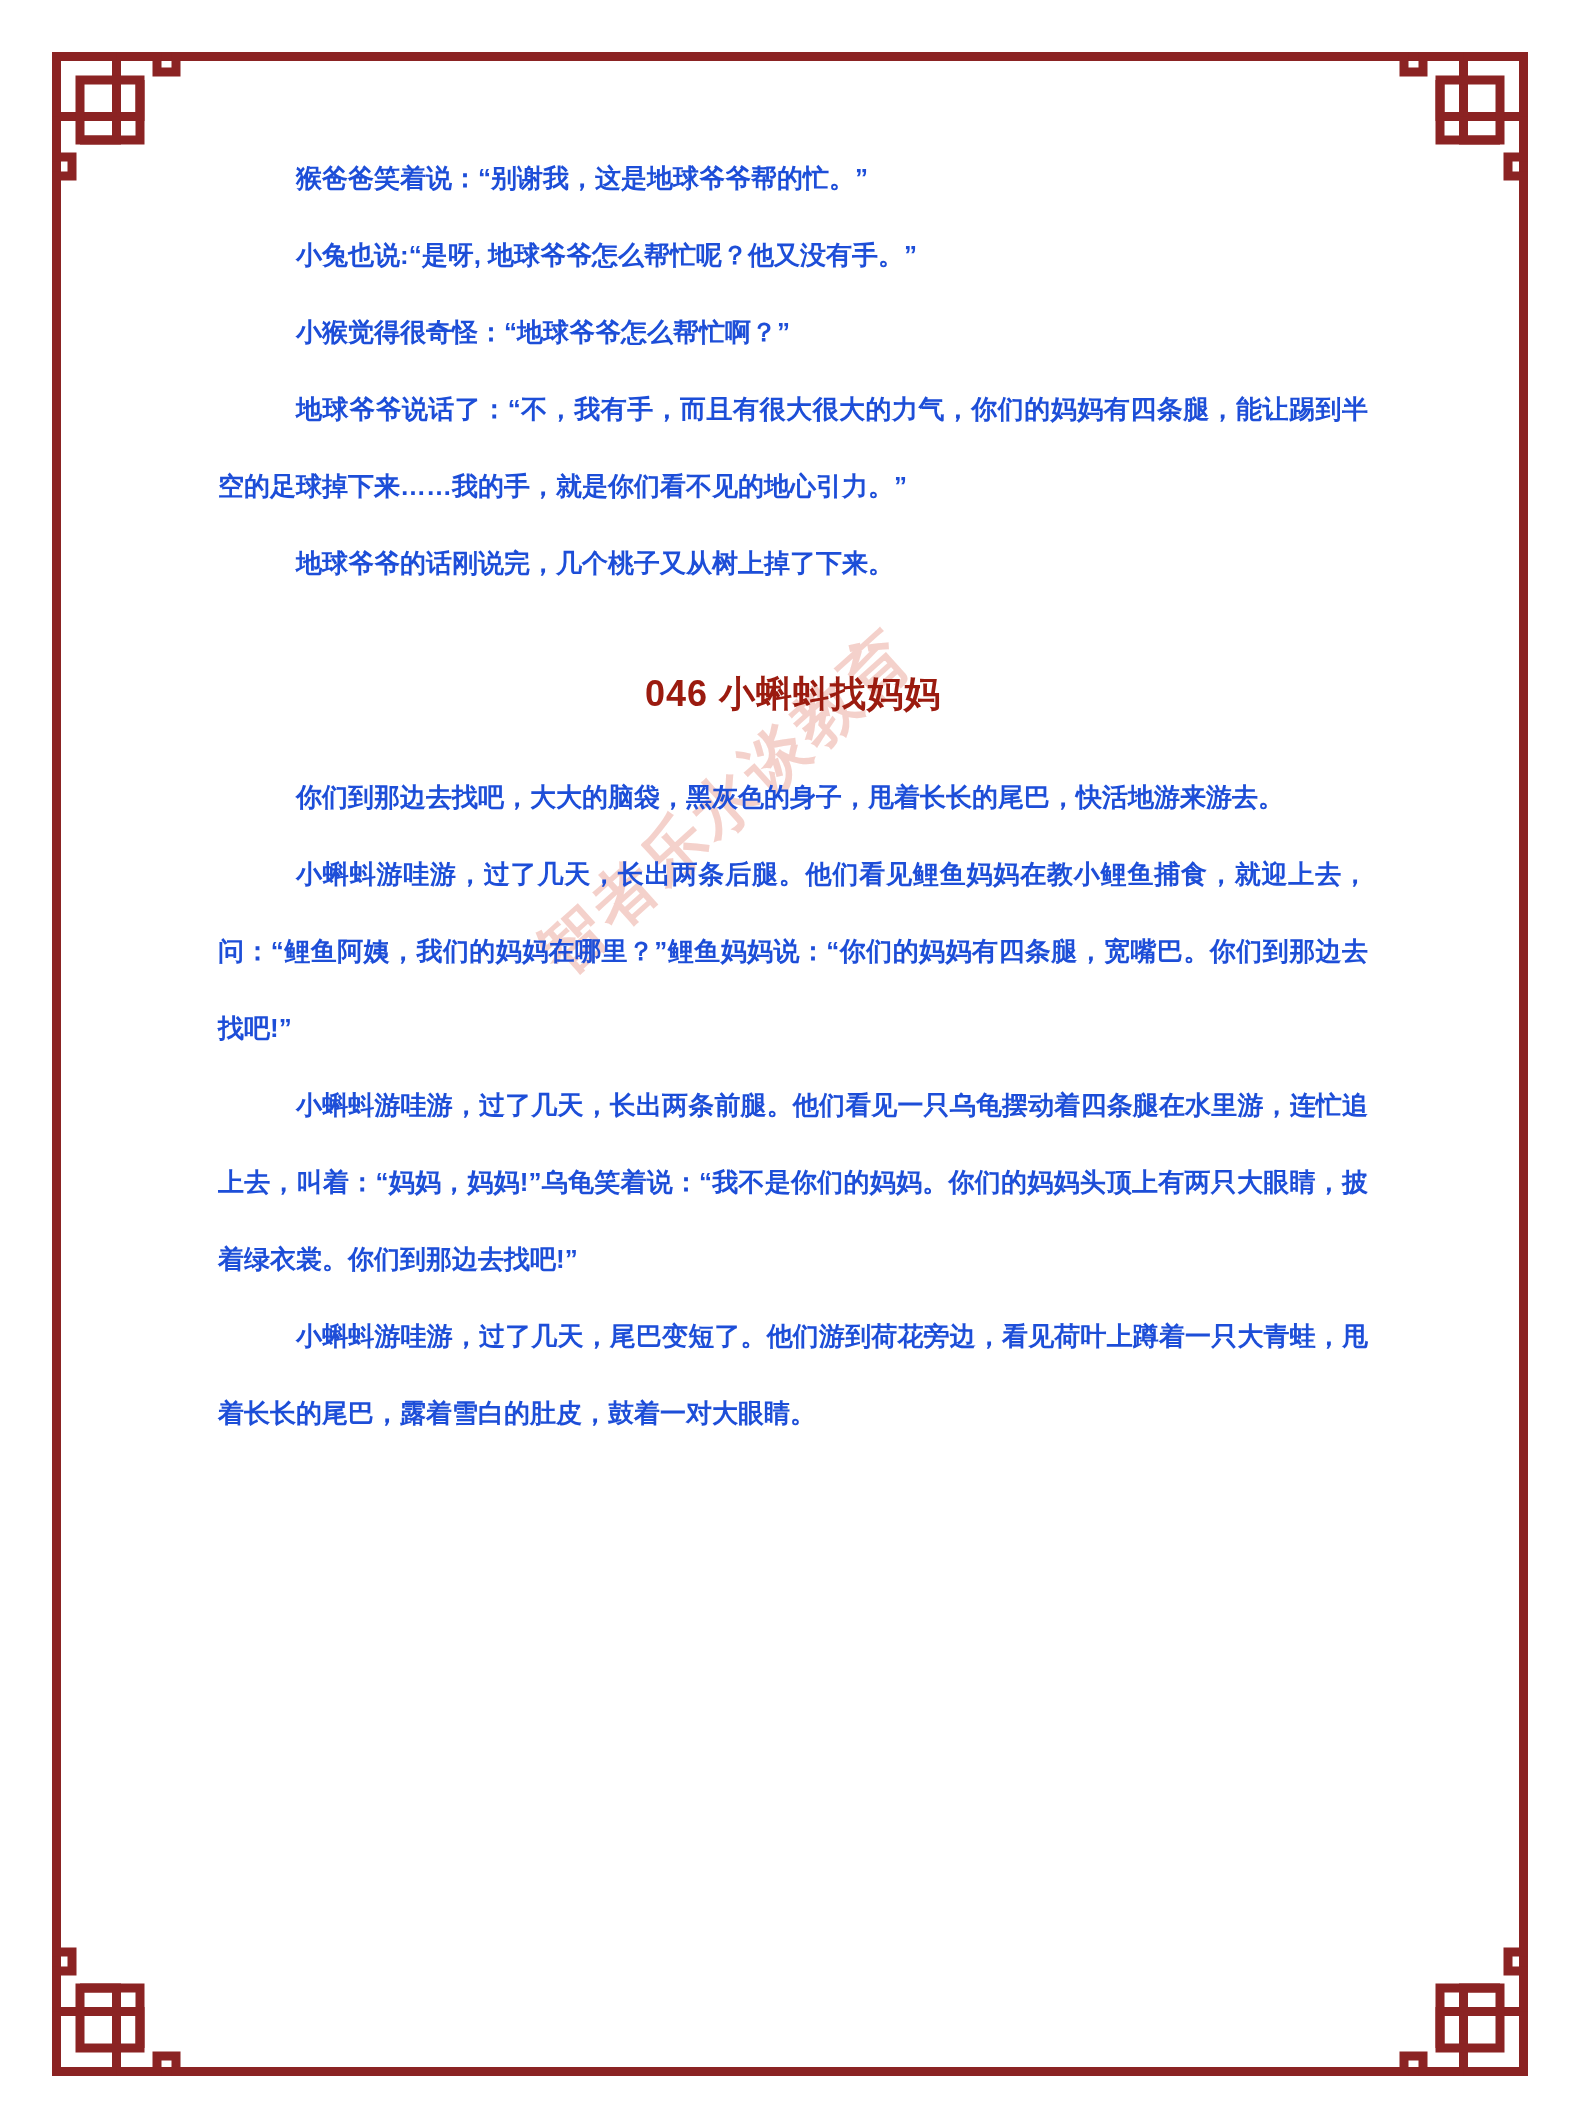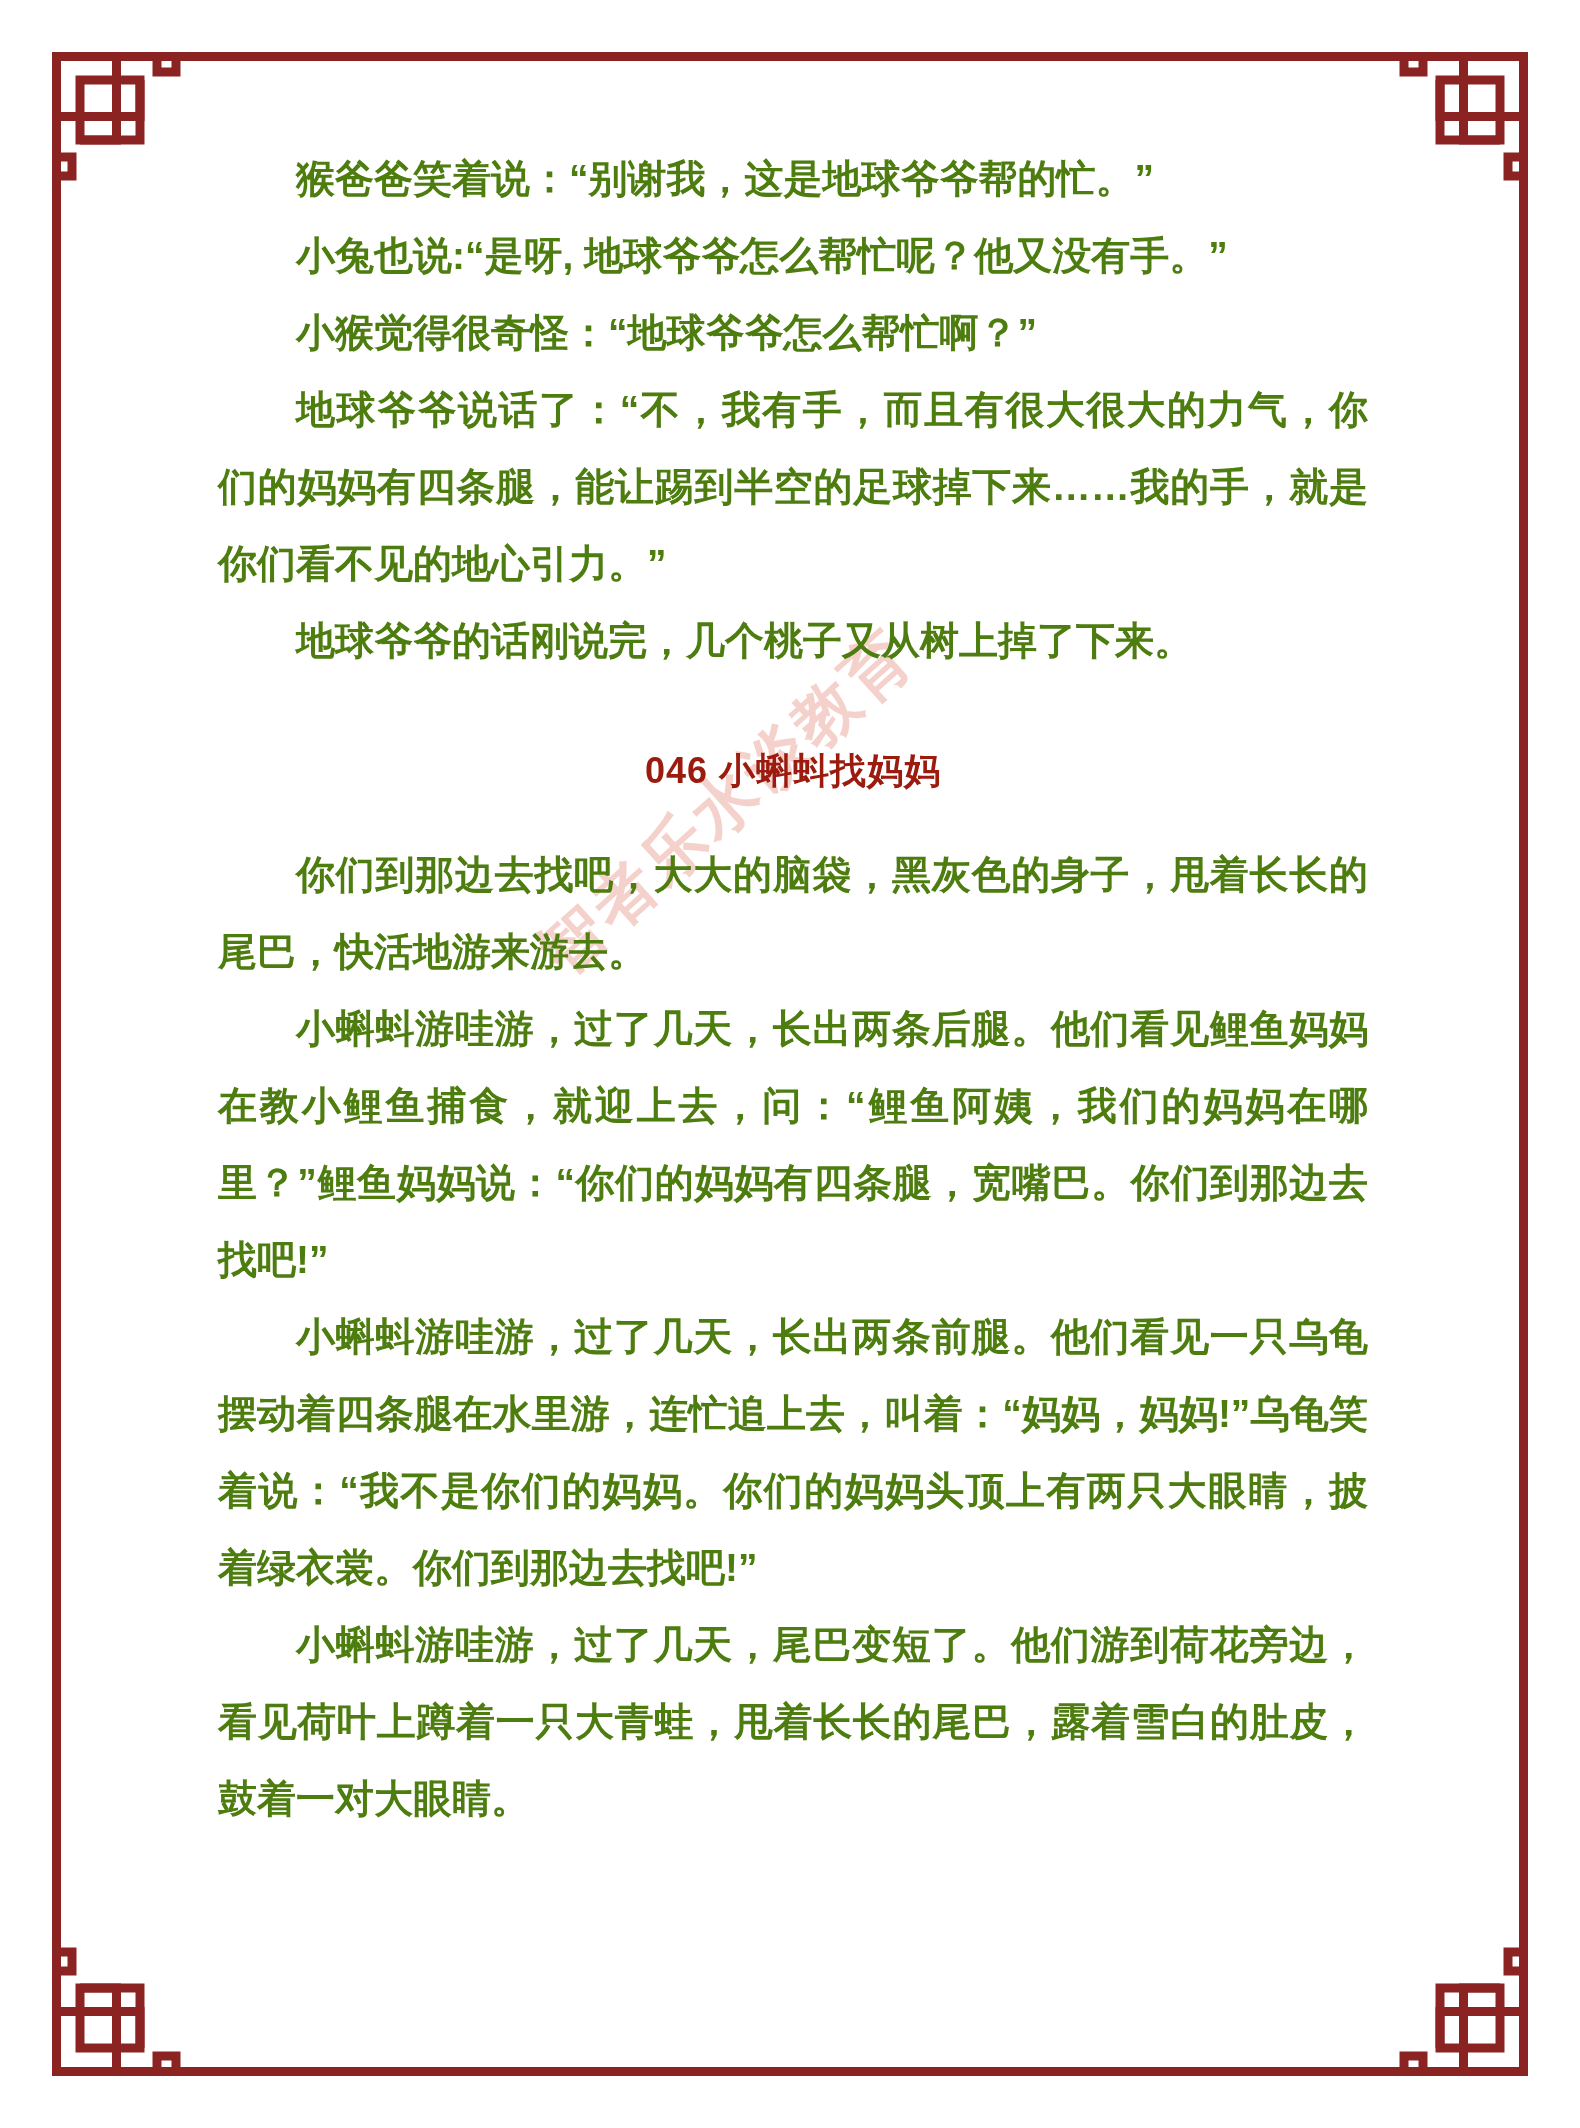--- a/index.html
+++ b/index.html
@@ -67,10 +67,10 @@
     width: 1150px;
   }
   .para {
-    font-size: 39px;
+    font-size: 26px;
     font-weight: bold;
     line-height: 77px;
-    color: #4d7c0f;
+    color: #1d4ed8;
     text-align: justify;
     text-justify: inter-ideograph;
     margin: 0 0 0 0;

